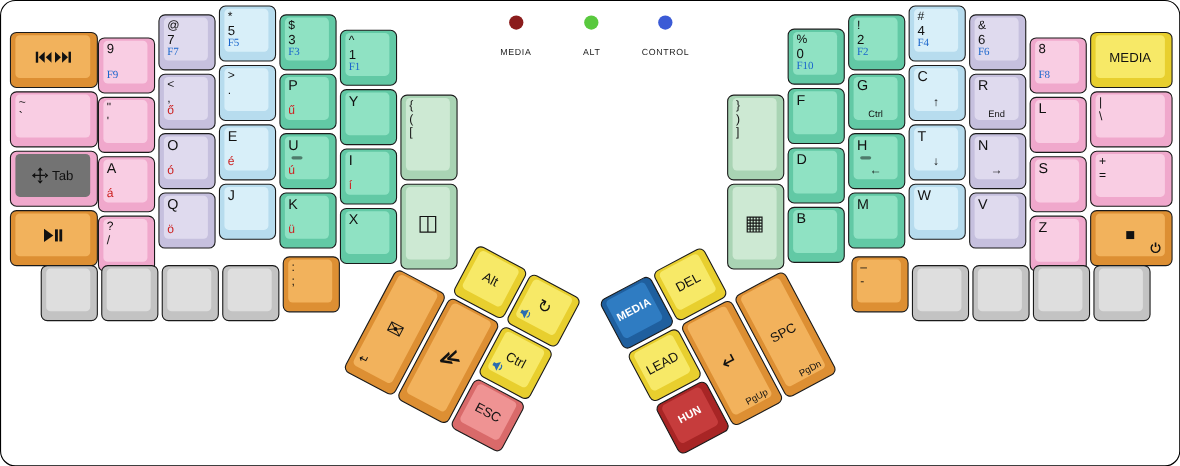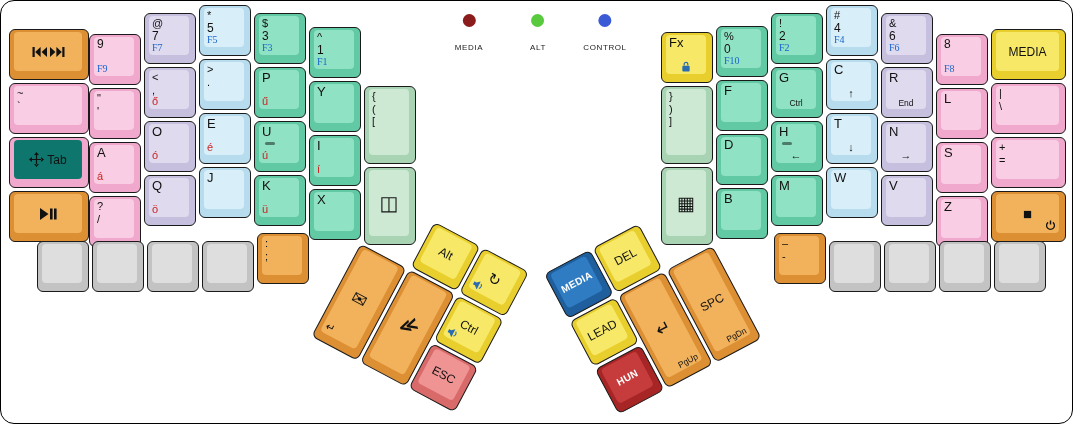--- a/index.html
+++ b/index.html
@@ -304,19 +304,6 @@
         </div>
       </div>
     </div>
-    <div class="key" style="left: 660px; top: 31px; width: 52px; height: 51px; background: rgb(232, 207, 46);">
-      <div class="face" style="background: rgb(247, 233, 103);">
-        <span class="icn abs bc">
-          <svg width="10" height="11" viewBox="0 0 10 12">
-            <rect x="1" y="5.2" width="8" height="6.2" rx="1" fill="#2b6cb0"></rect>
-            <path d="M3 5V3.4a2 2 0 0 1 4 0V5" stroke="#2b6cb0" stroke-width="1.3" fill="none"></path>
-          </svg>
-        </span>
-        <div class="stack">
-          <span class="lg letter">Fx</span>
-        </div>
-      </div>
-    </div>
     <div class="key" style="left: 715px; top: 25px; width: 52px; height: 51px; background: rgb(98, 201, 165);">
       <div class="face" style="background: rgb(143, 226, 195);">
         <span class="lg fn abs bl">F10</span>

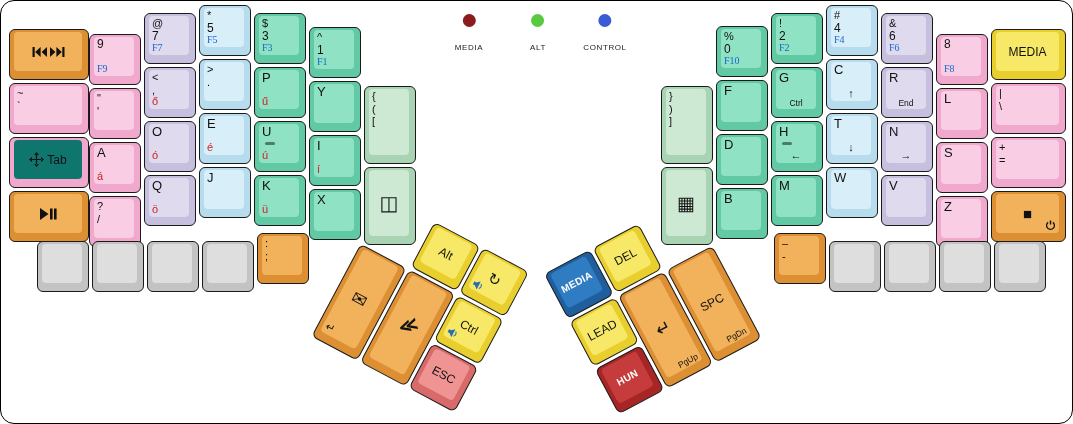--- a/index.html
+++ b/index.html
@@ -172,7 +172,7 @@
       </div>
     </div>
     <div class="key" style="left: 8px; top: 136px; width: 80px; height: 51px; background: rgb(240, 168, 204);">
-      <div class="face" style="background: #0f766e;">
+      <div class="face" style="background: #737373;">
         <div class="center">
           <span class="icn">
             <svg width="15" height="15" viewBox="0 0 16 16" fill="#111">

